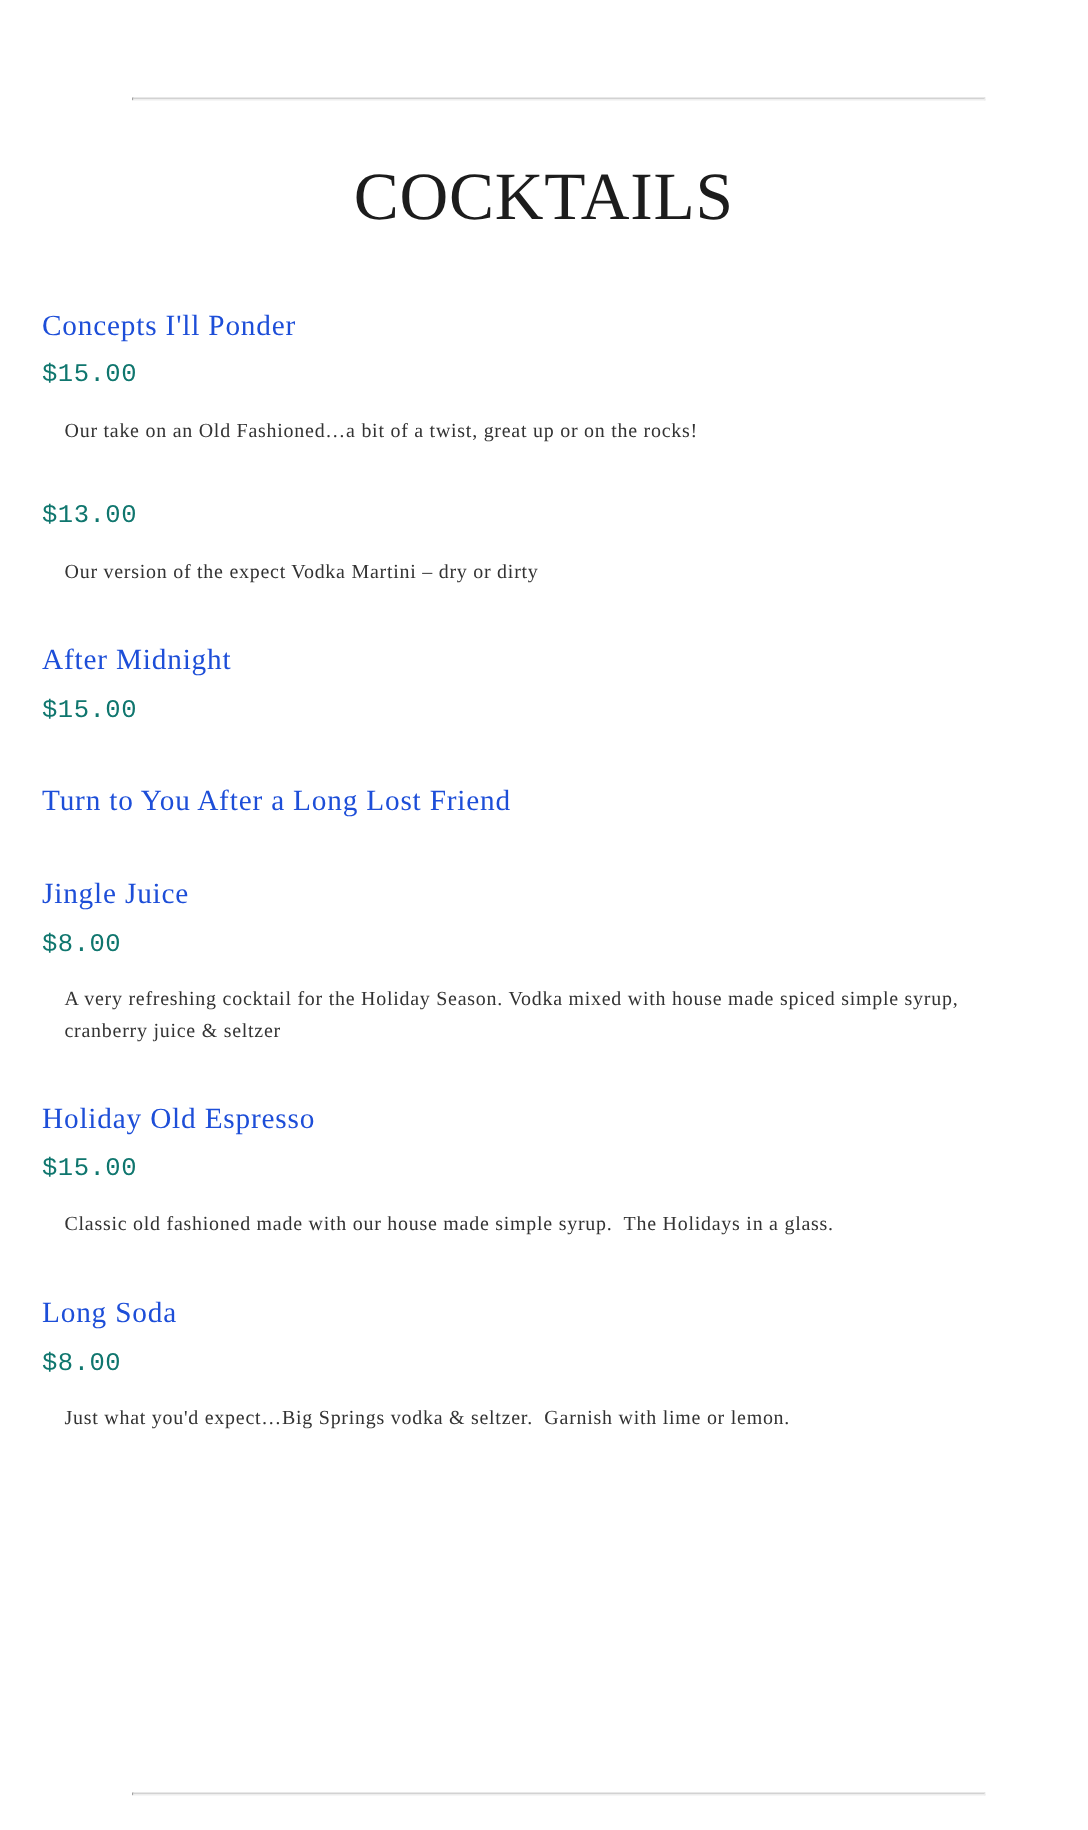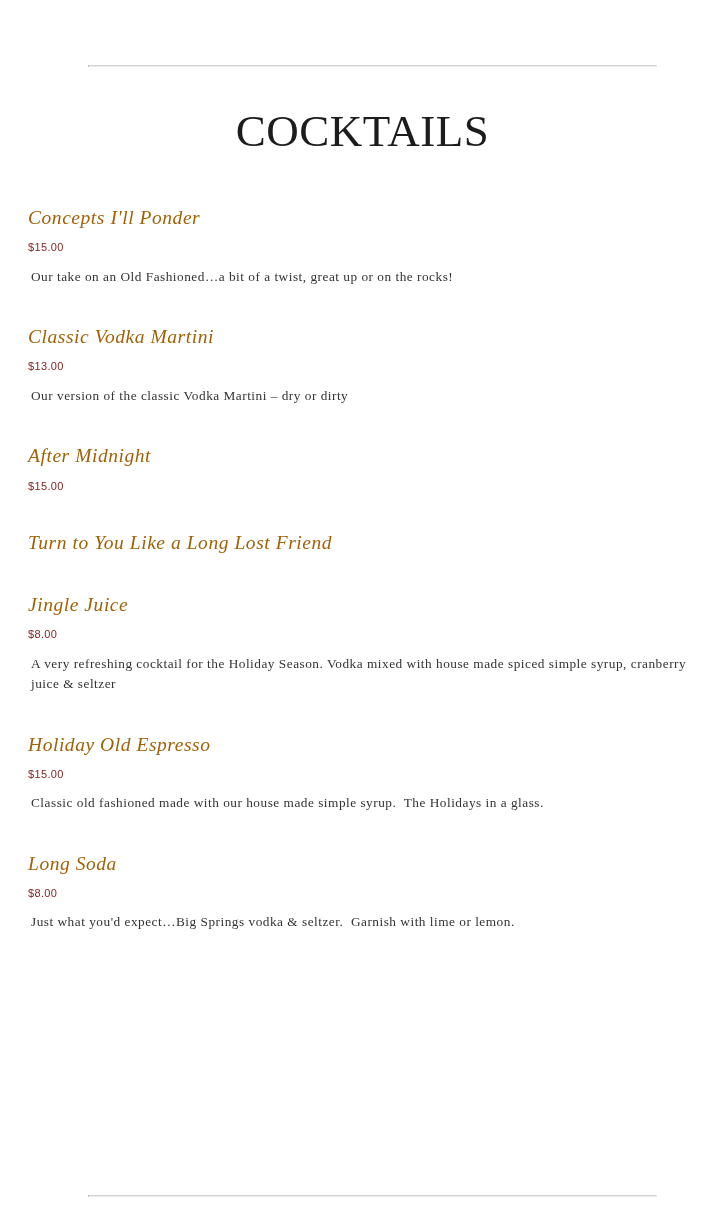--- a/index.html
+++ b/index.html
@@ -67,9 +67,8 @@
     font-weight: 400;
     letter-spacing: 0.55px;
     line-height: 1.25;
-    color: #a16207;
+    color: #1d4ed8;
     margin: 0 0 11px 0;
-    font-style: italic;
   }
 
   .item-price {

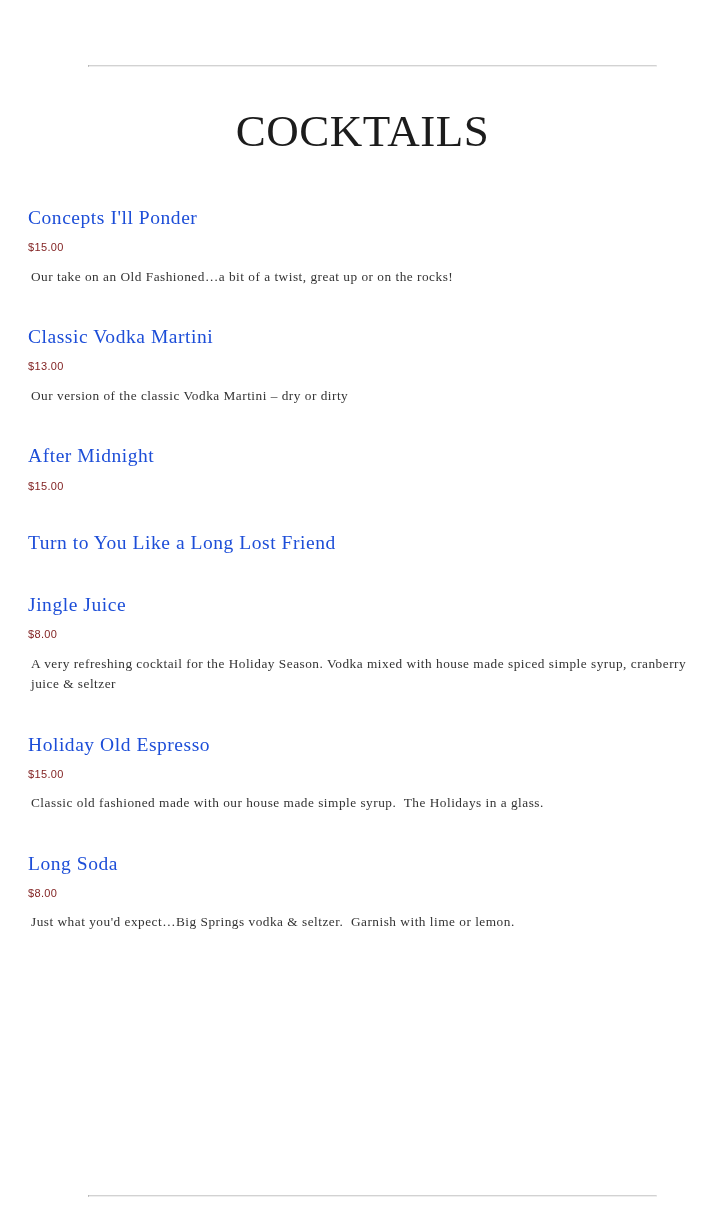--- a/index.html
+++ b/index.html
@@ -72,11 +72,11 @@
   }
 
   .item-price {
-    font-family: Liberation Sans, sans-serif;
-    font-size: 11px;
+    font-family: Liberation Mono, monospace;
+    font-size: 17px;
     letter-spacing: 0.35px;
     line-height: 1.2;
-    color: #7f1d1d;
+    color: #0f766e;
     margin: 0 0 12px 0;
   }
 

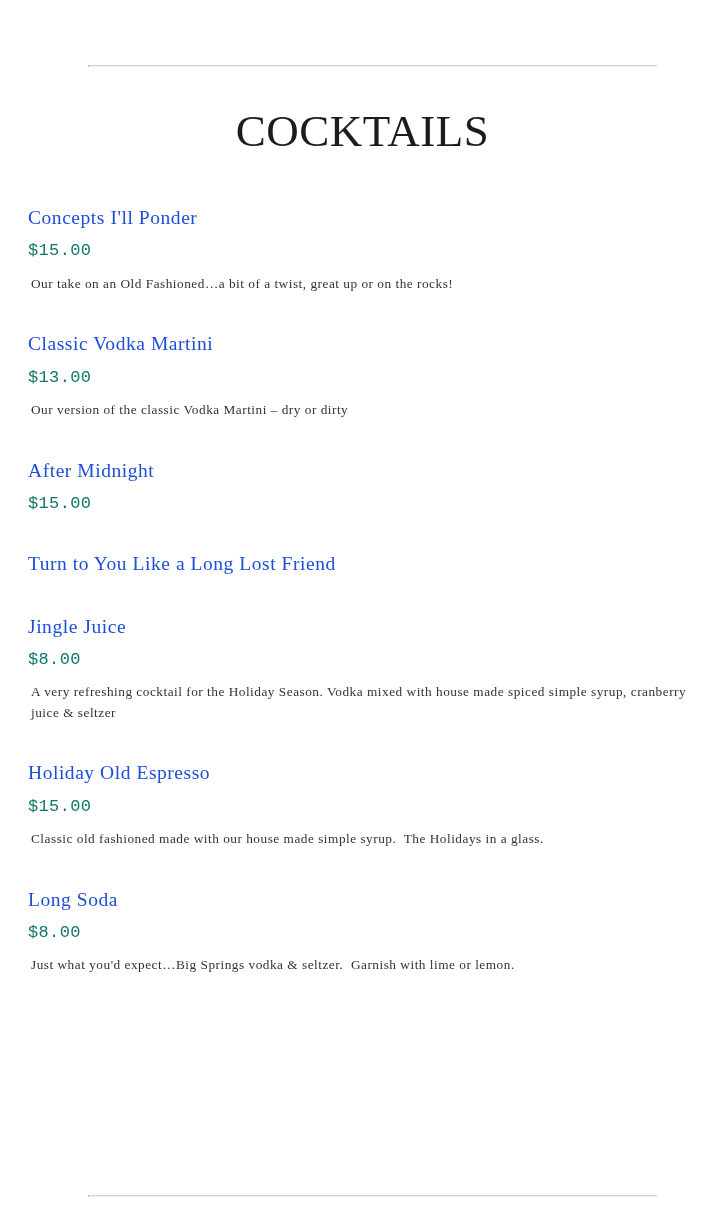--- a/index.html
+++ b/index.html
@@ -86,7 +86,7 @@
     letter-spacing: 0.5px;
     line-height: 20.5px;
     color: #333333;
-    margin: 3px;
+    margin: 15px;
     max-width: 672px;
     white-space: pre-wrap;
   }

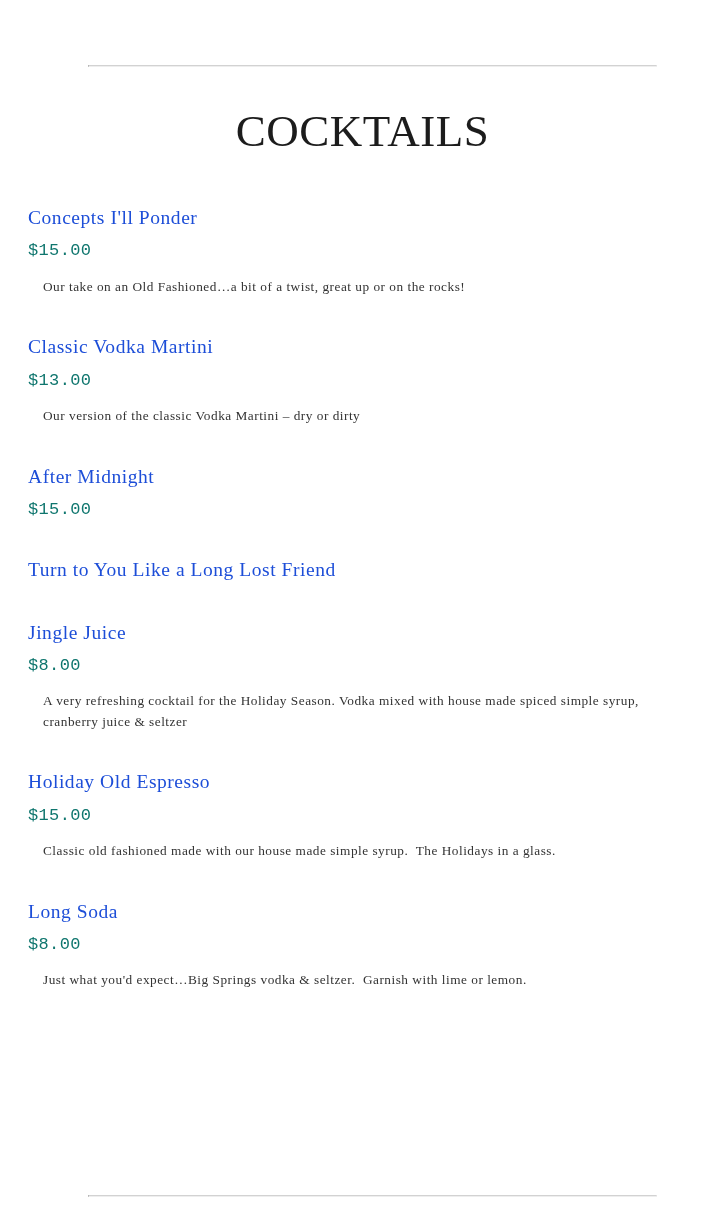--- a/index.html
+++ b/index.html
@@ -109,7 +109,6 @@
     </div>
 
     <div class="menu-item">
-      <h2 class="item-name">Classic Vodka Martini</h2>
       <div class="item-price">$13.00</div>
       <p class="item-desc">Our version of the classic Vodka Martini – dry or dirty</p>
     </div>

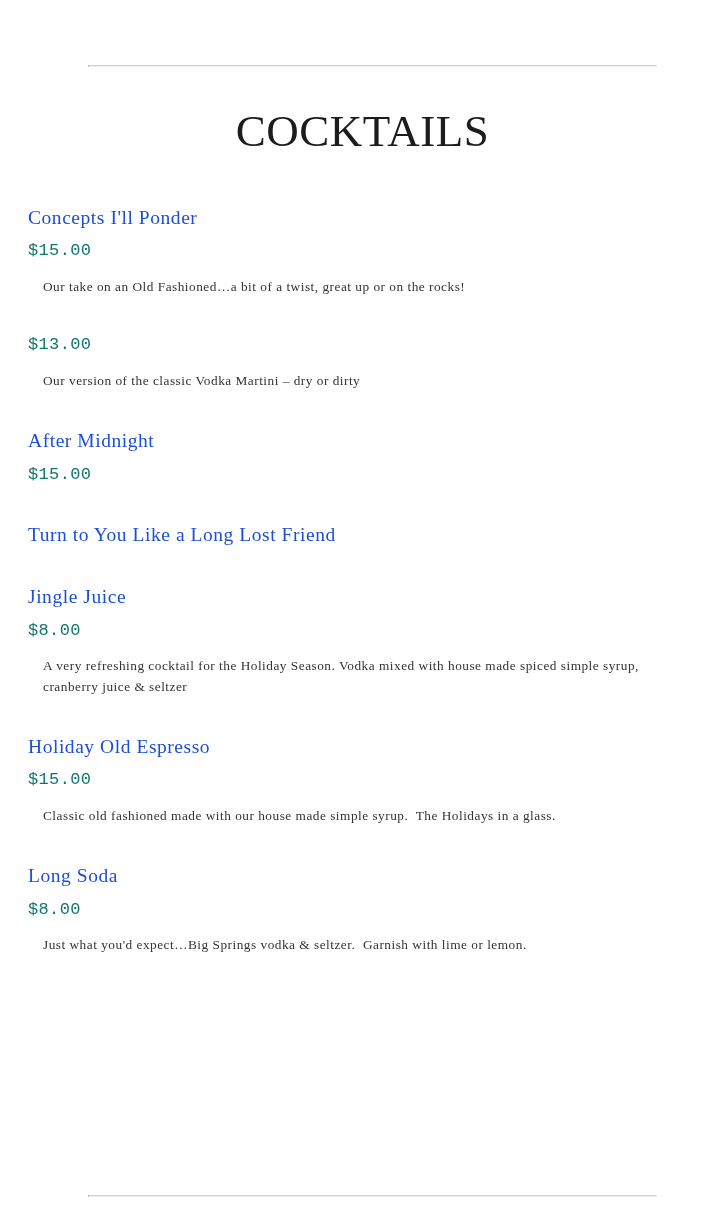--- a/index.html
+++ b/index.html
@@ -110,7 +110,7 @@
 
     <div class="menu-item">
       <div class="item-price">$13.00</div>
-      <p class="item-desc">Our version of the classic Vodka Martini – dry or dirty</p>
+      <p class="item-desc">Our version of the expect Vodka Martini – dry or dirty</p>
     </div>
 
     <div class="menu-item">

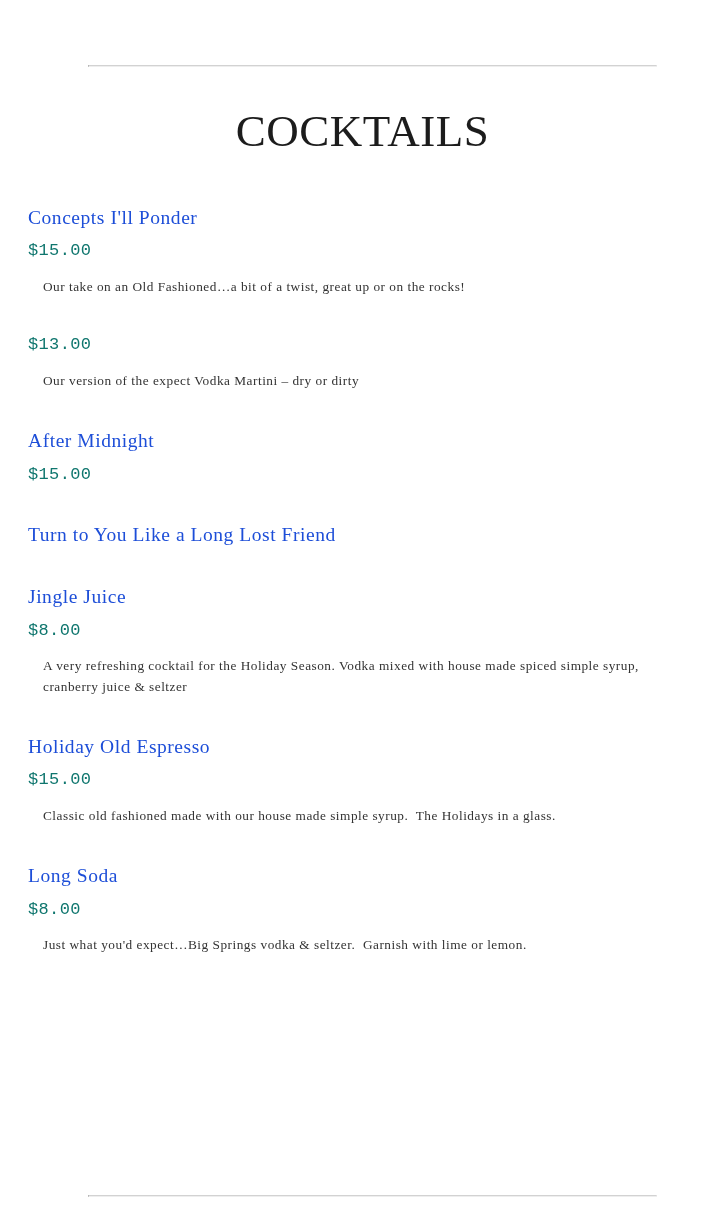--- a/index.html
+++ b/index.html
@@ -119,7 +119,7 @@
     </div>
 
     <div class="menu-item">
-      <h2 class="item-name">Turn to You Like a Long Lost Friend</h2>
+      <h2 class="item-name">Turn to You After a Long Lost Friend</h2>
     </div>
 
     <div class="menu-item">

